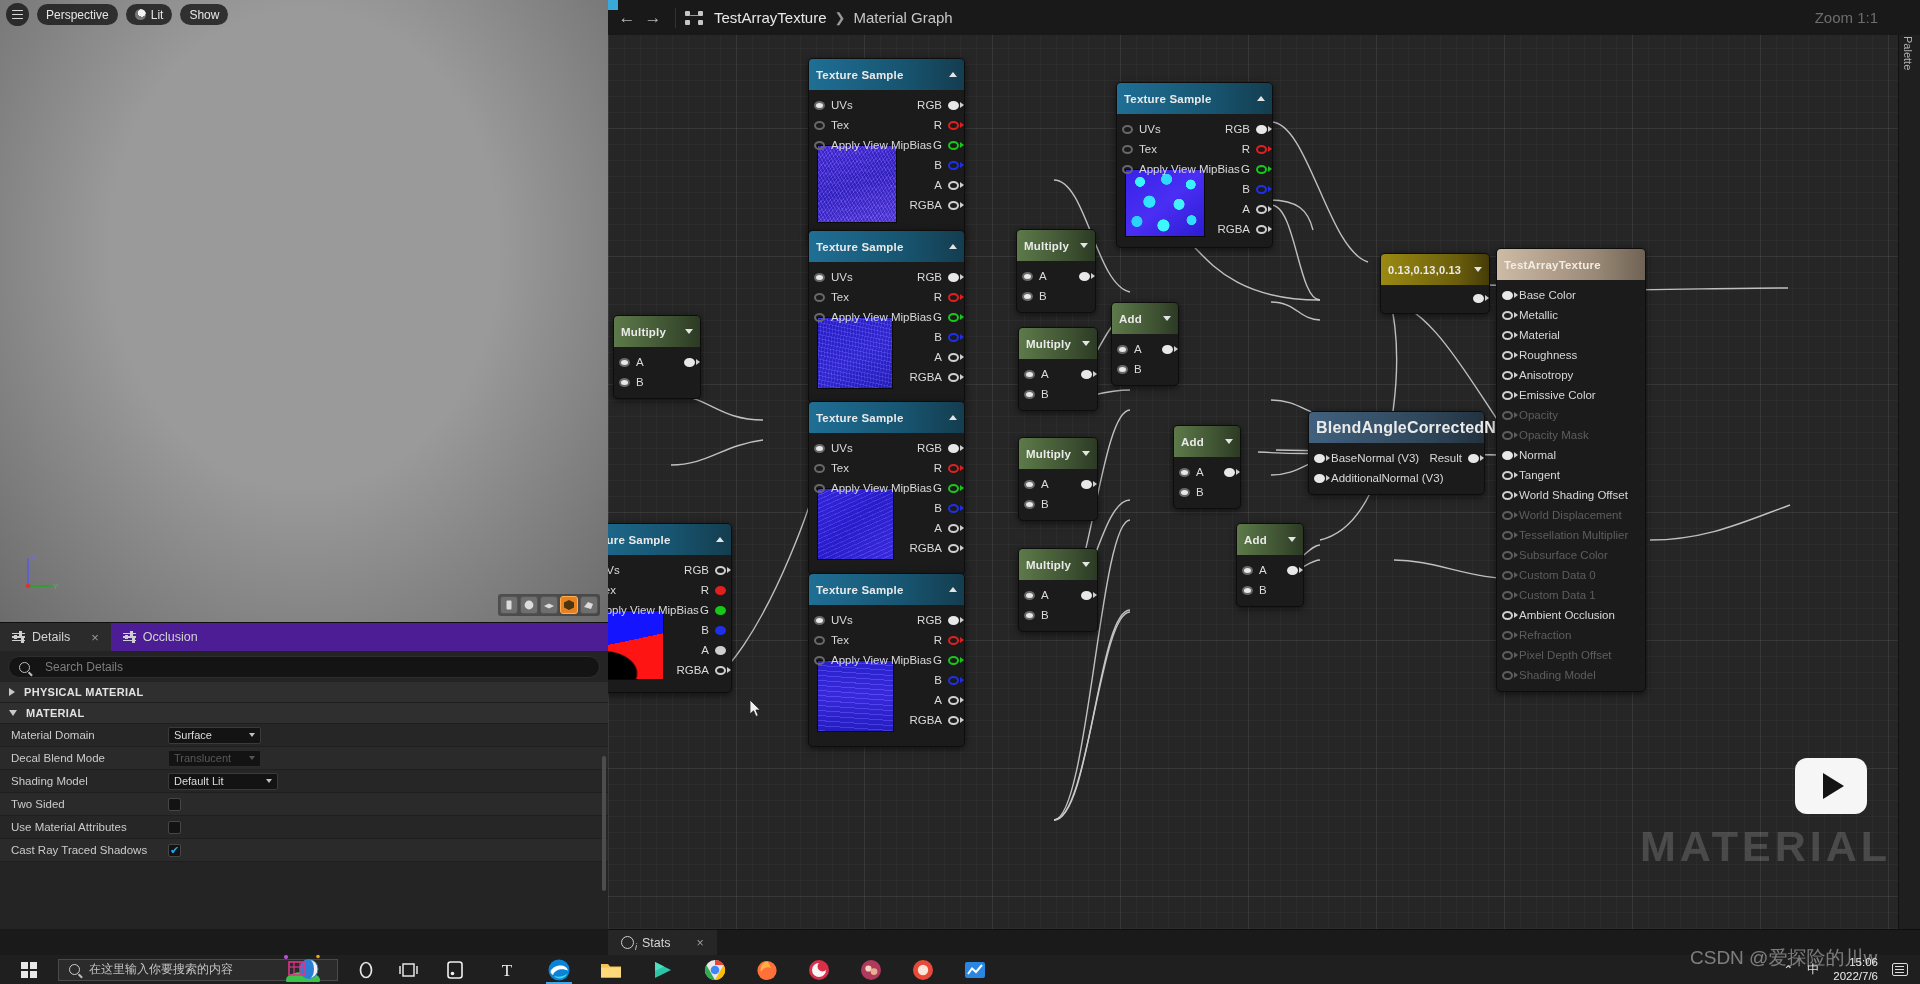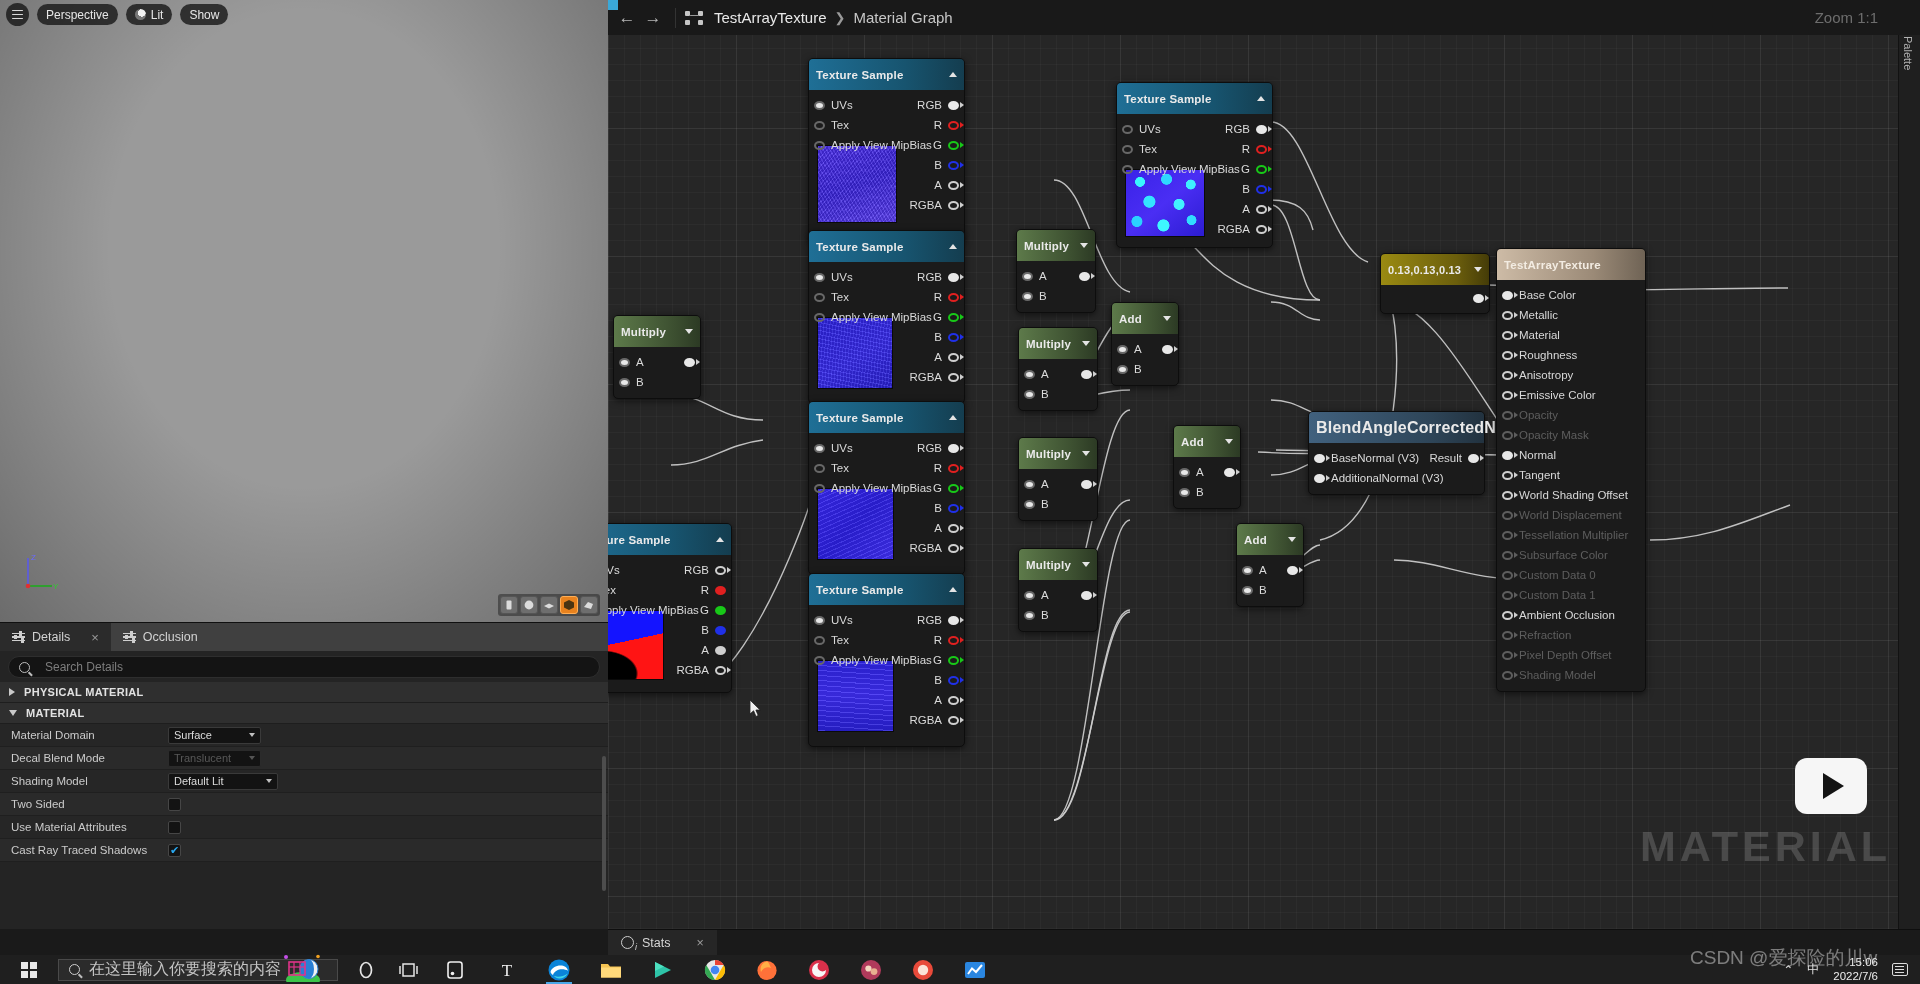--- a/index.html
+++ b/index.html
@@ -77,7 +77,7 @@
     position: absolute; left: 0; top: 622px; width: 608px; height: 307px;
     background: #242424; border-top: 1px solid #101010;
   }
-  .det-tabs { display: flex; height: 28px; background: #404040; }
+  .det-tabs { display: flex; height: 28px; background: #4c1d95; }
   .det-tab {
     display: flex; align-items: center; gap: 7px; padding: 0 12px;
     font-size: 12.5px; color: #d2d2d2; height: 28px;

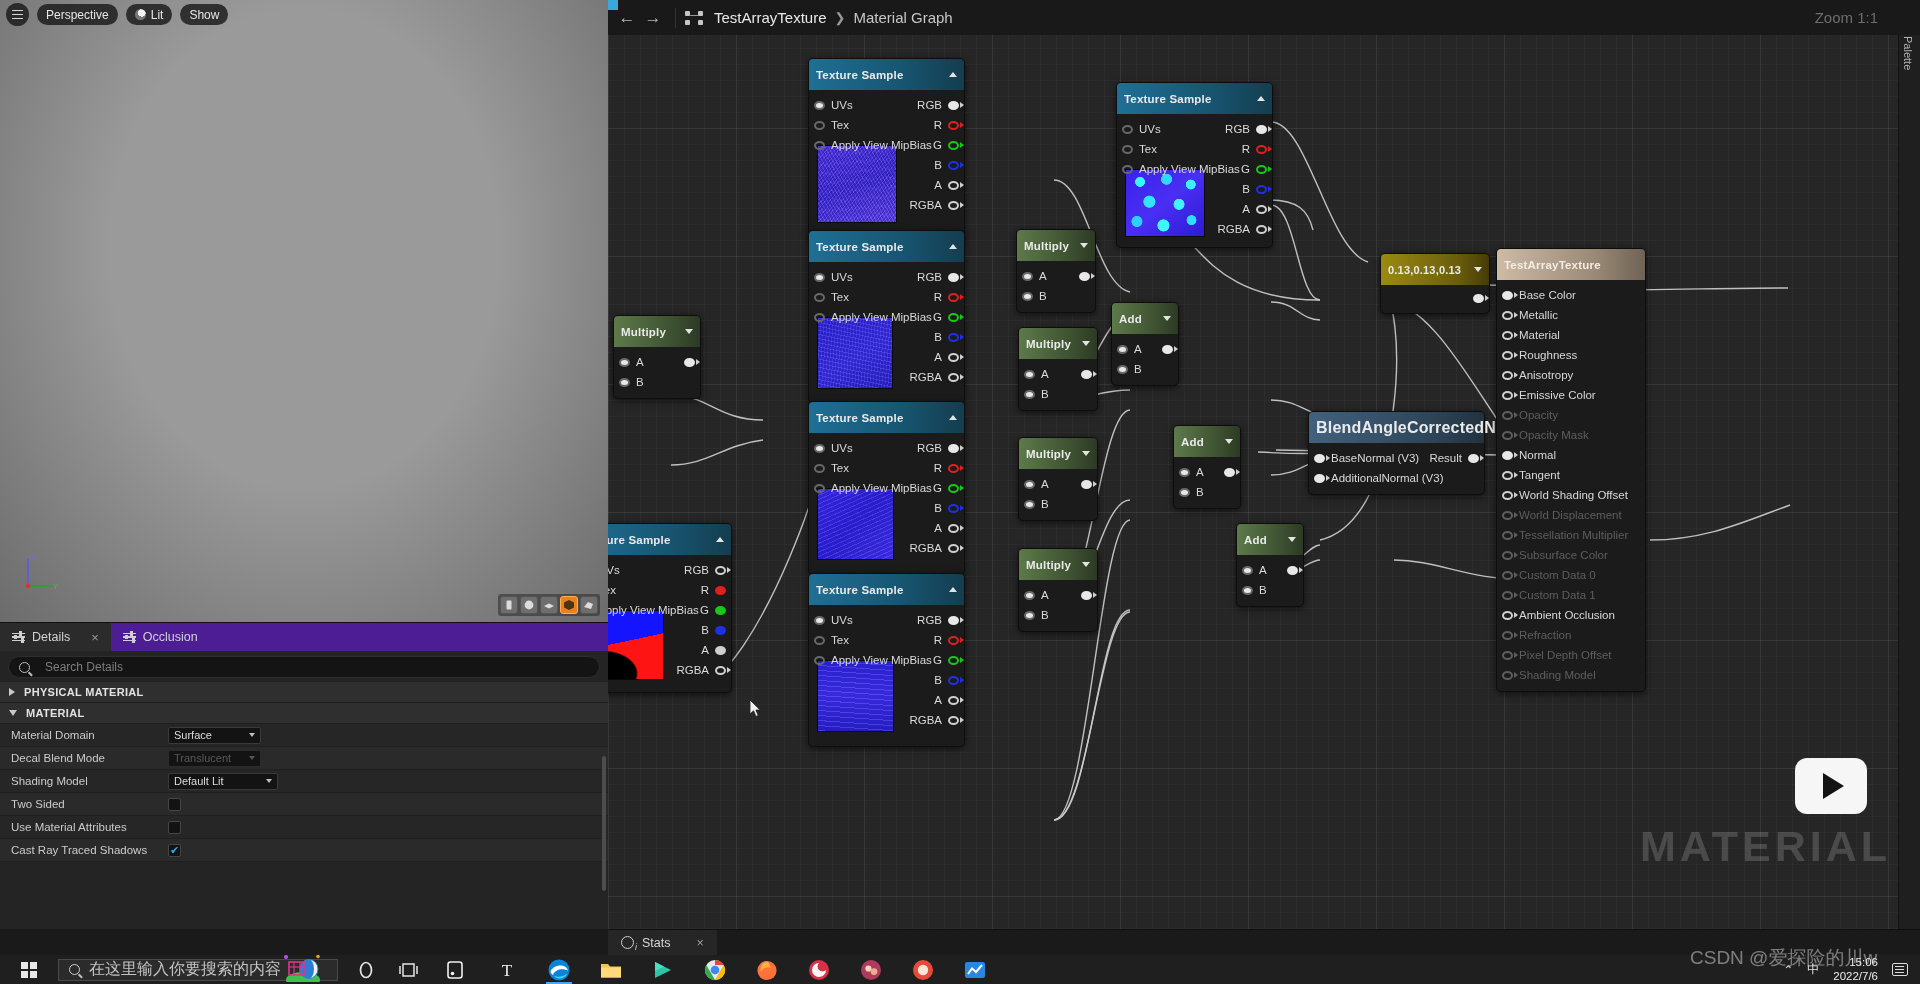--- a/index.html
+++ b/index.html
@@ -302,7 +302,7 @@
     width: 280px; height: 22px; background: #2b2b2b; border: 1px solid #4a4a4a;
     display: flex; align-items: center; gap: 9px; padding: 0 10px; position: relative;
   }
-  .tb-search .ph { font-size: 16px; color: #c4c4c4; }
+  .tb-search .ph { font-size: 12px; color: #c4c4c4; }
   .tb-cortana { position: absolute; right: 4px; bottom: -2px; width: 56px; height: 28px; }
   .tb-icons { display: flex; align-items: center; gap: 2px; margin-left: 8px; }
   .tb-ico { width: 40px; height: 29px; display: flex; align-items: center; justify-content: center; }

